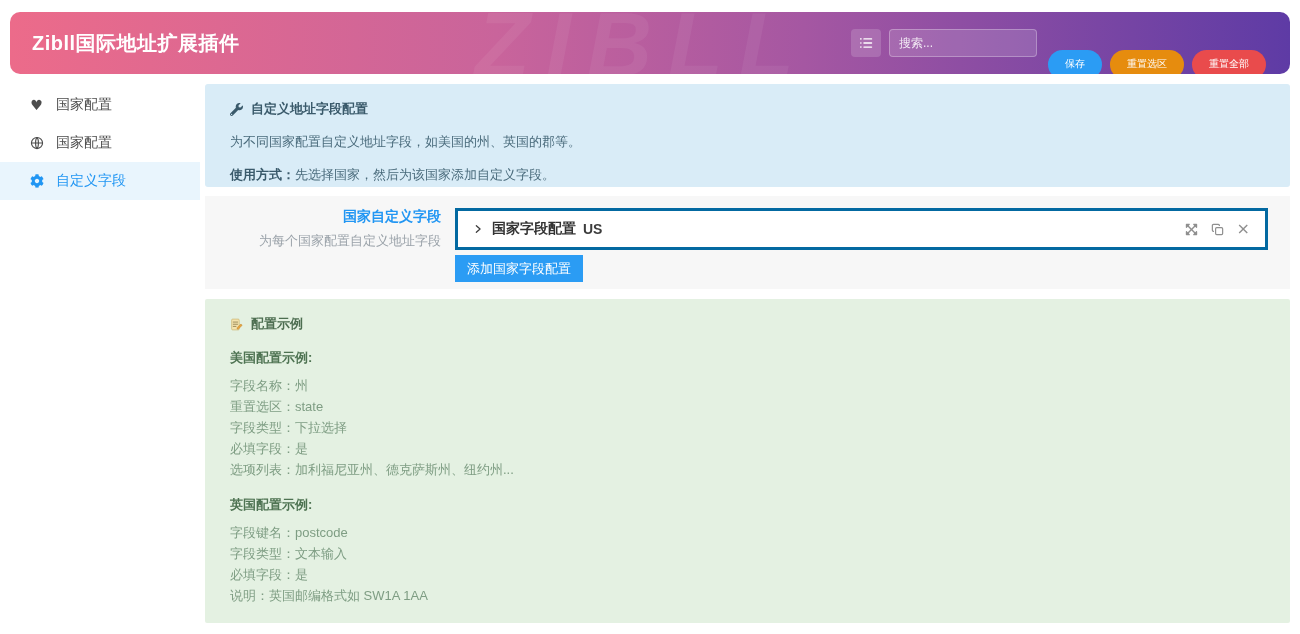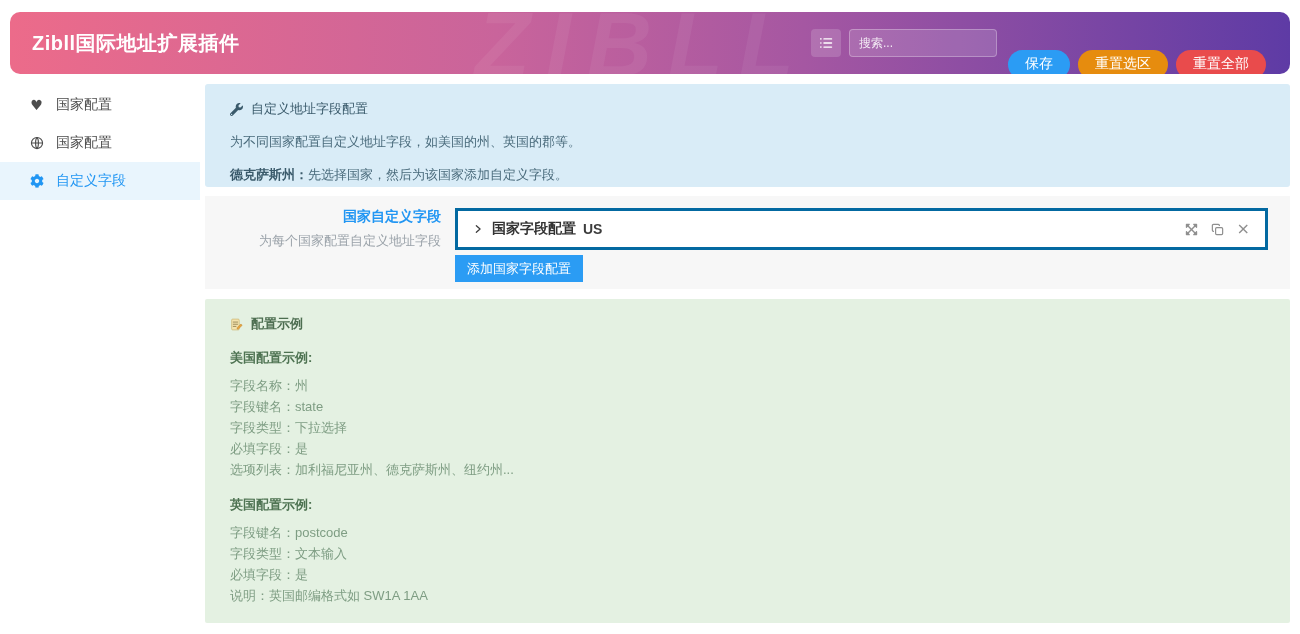--- a/index.html
+++ b/index.html
@@ -35,7 +35,7 @@
   }
   .search-input::placeholder { color:rgba(255,255,255,0.85); }
   .hbtn {
-    height:29px; border:none; border-radius:15px; color:#fff; font-size:14px;
+    height:29px; border:none; border-radius:15px; color:#fff; font-size:10px;
     padding:0 17px; cursor:pointer; font-family:inherit; white-space:nowrap;margin-top:42px;
   }
   .hbtn.save { background:#2b9cf4; margin-left:3px; }

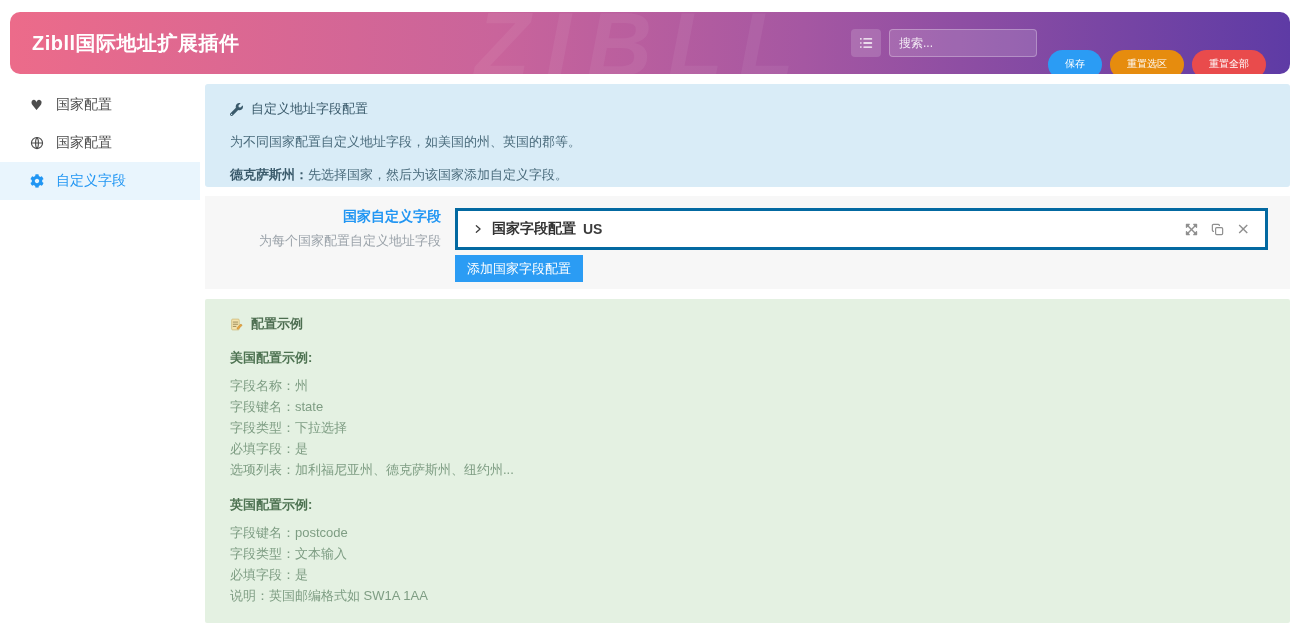--- a/index.html
+++ b/index.html
@@ -57,7 +57,7 @@
     position:absolute; left:205px; top:84px; width:1085px; height:103px;
     background:#d9ecf7; border-radius:3px; padding:16px 25px;
   }
-  .info-title { font-size:13px; font-weight:normal; color:#3a5a6b; display:flex; align-items:center; gap:8px; }
+  .info-title { font-size:13px; font-weight:bold; color:#3a5a6b; display:flex; align-items:center; gap:8px; }
   .info-line { font-size:13px; color:#4a6b7c; margin-top:15px; }
   .info-line b { color:#3a5a6b; }
 

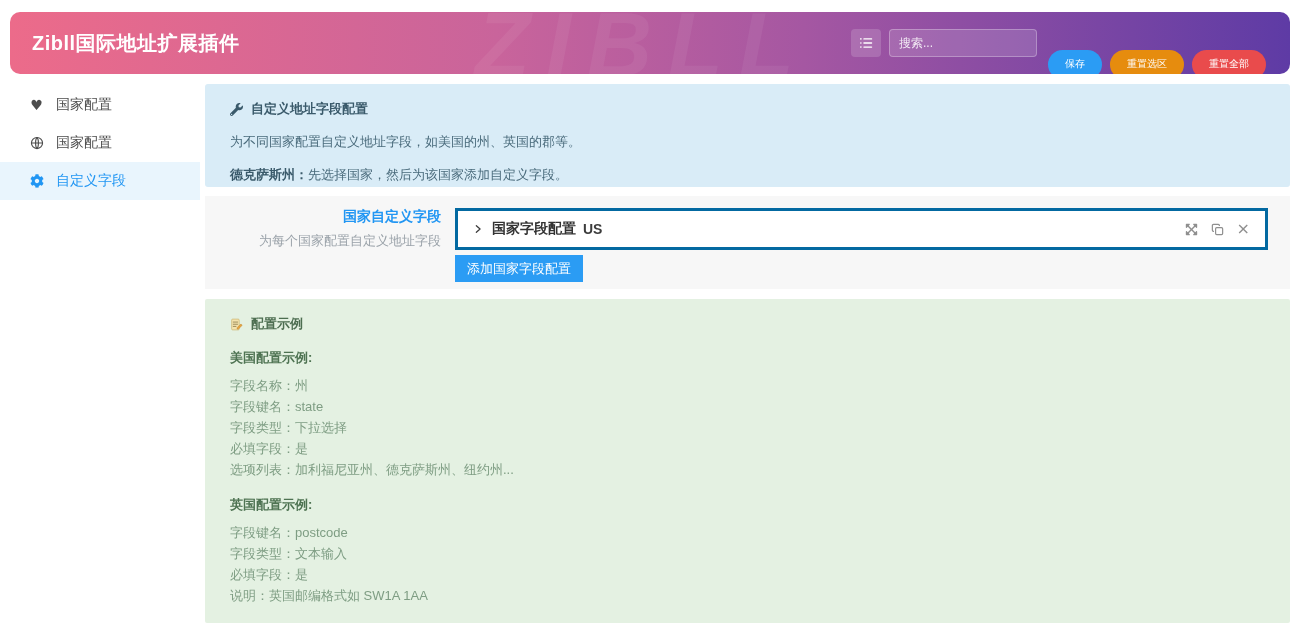--- a/index.html
+++ b/index.html
@@ -152,7 +152,7 @@
   </div>
   <div class="info-line">为不同国家配置自定义地址字段，如美国的州、英国的郡等。</div>
   <div class="info-line">
-    <b>德克萨斯州：</b><span>先选择国家，然后为该国家添加自定义字段。</span>
+    <b>使用方式：</b><span>先选择国家，然后为该国家添加自定义字段。</span>
   </div>
 </div>
 

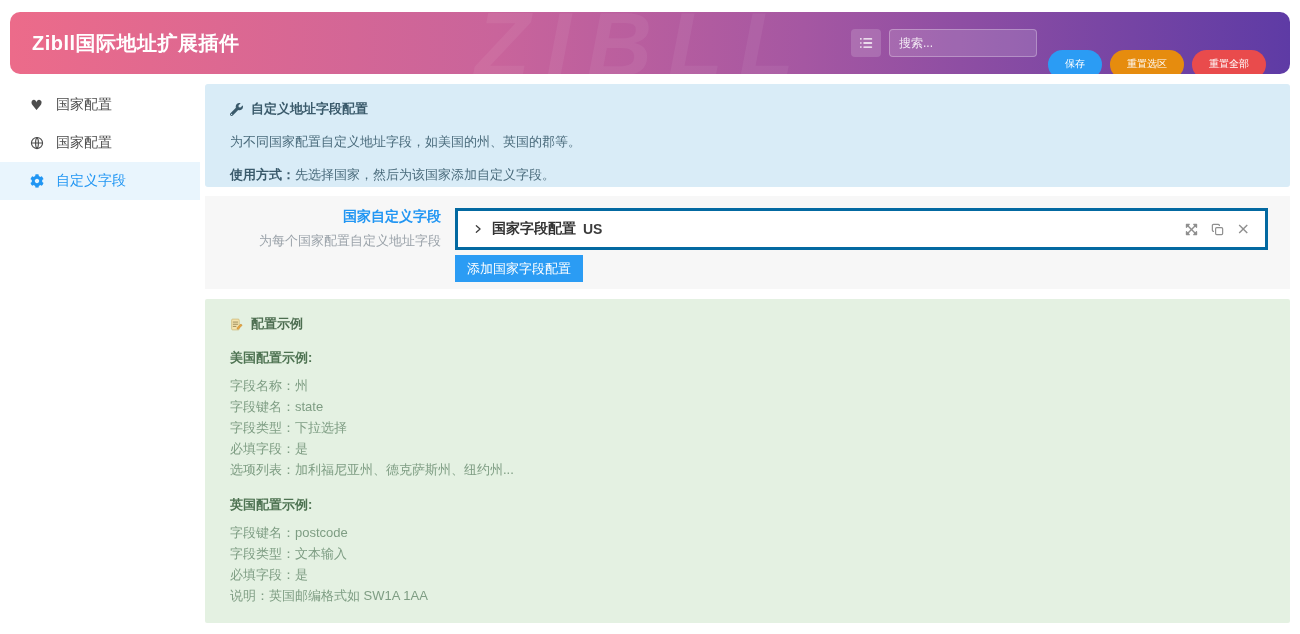--- a/index.html
+++ b/index.html
@@ -204,7 +204,7 @@
   <div class="ex-heading">美国配置示例:</div>
   <div class="ex-rows">
     <div class="ex-row">字段名称：州</div>
-    <div class="ex-row">字段键名：state</div>
+    <div class="ex-row">重置选区：state</div>
     <div class="ex-row">字段类型：下拉选择</div>
     <div class="ex-row">必填字段：是</div>
     <div class="ex-row">选项列表：加利福尼亚州、德克萨斯州、纽约州...</div>

